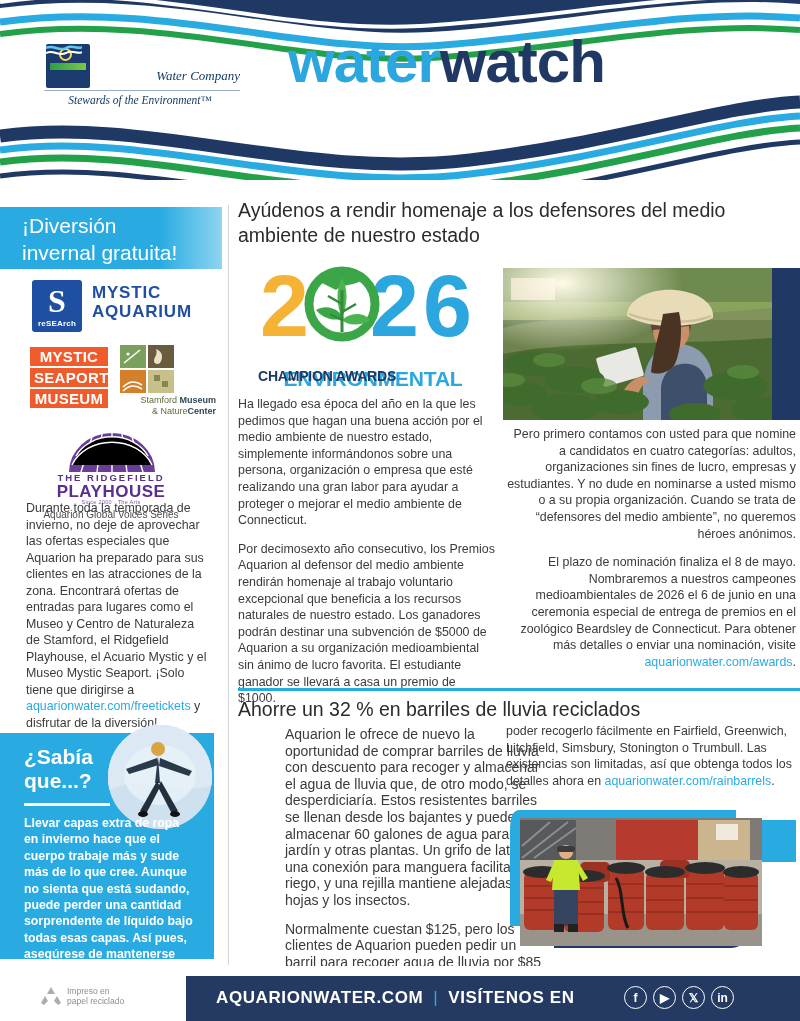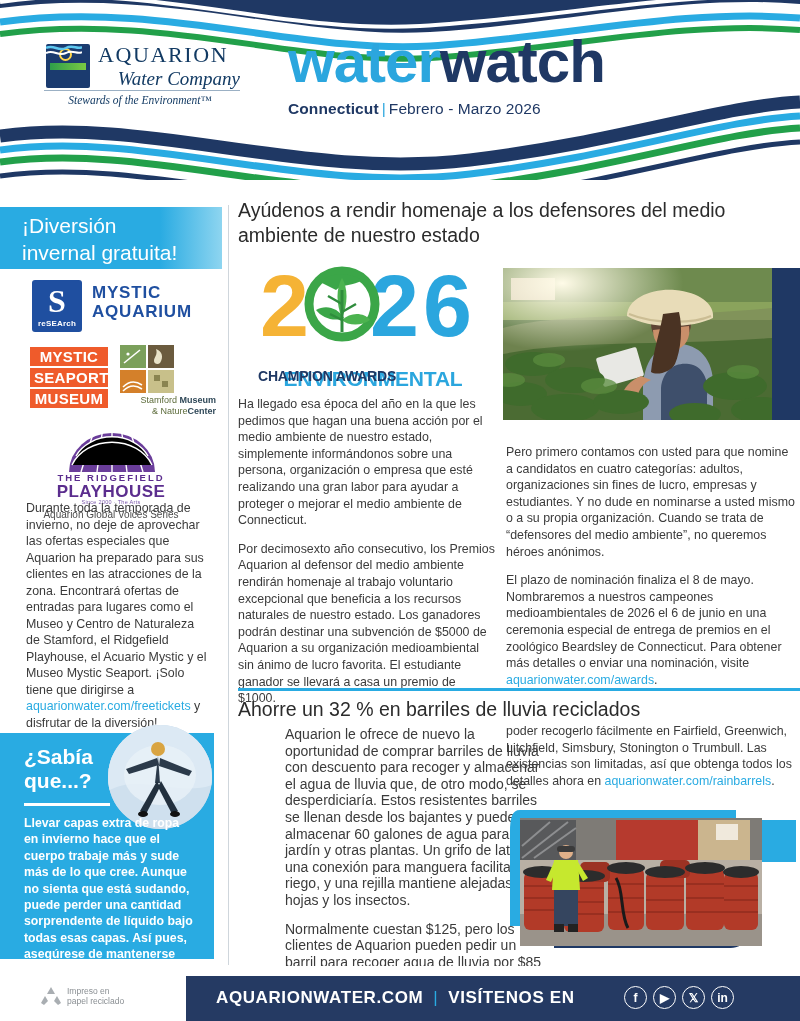--- a/index.html
+++ b/index.html
@@ -283,7 +283,6 @@
         <path d="M0,9 C8,5 12,13 20,9 C27,5 31,11 36,8" stroke="#ffffff" stroke-width="2" fill="none"></path>
       </svg>
     </div>
-    <div class="logo-name">AQUARION</div>
     <div class="logo-sub">Water Company</div>
     <div class="logo-rule"></div>
     <div class="logo-tag">Stewards of the Environment™</div>

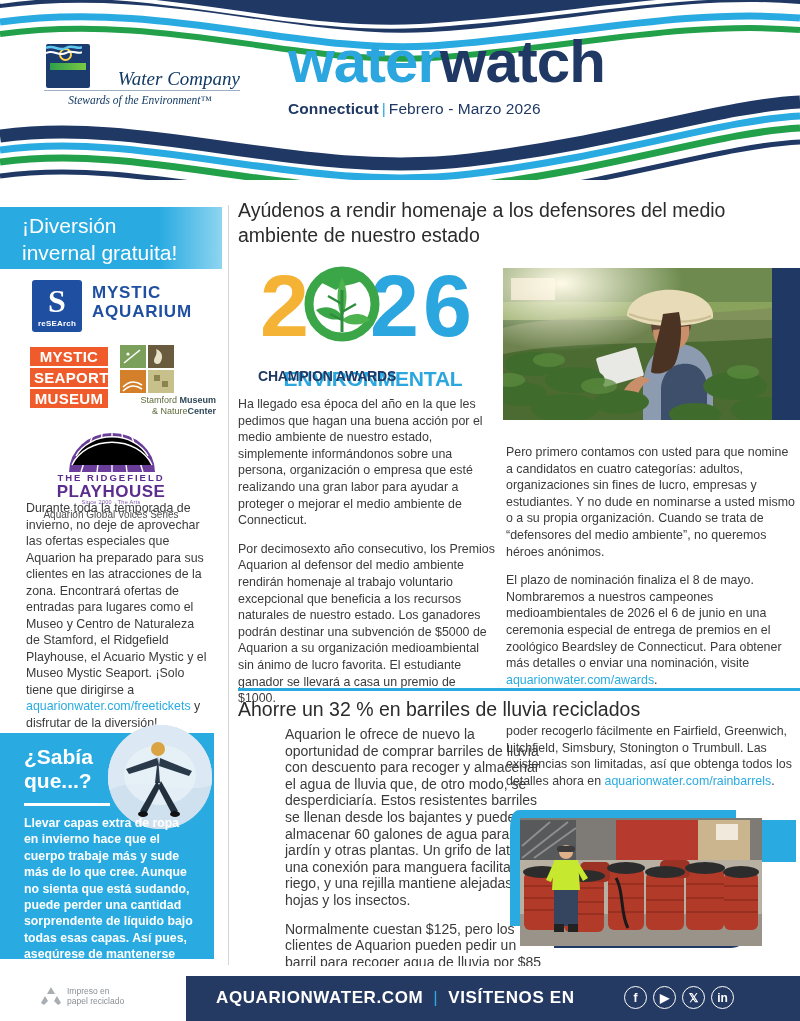--- a/index.html
+++ b/index.html
@@ -45,7 +45,7 @@
   .logo-sub {
     position: absolute; left: 58px; top: 26px; width: 142px; text-align: right;
     font-family: "Liberation Serif", serif;
-    font-size: 19px; font-style: italic; color: #123a63;
+    font-size: 13px; font-style: italic; color: #123a63;
   }
   .logo-rule {
     position: absolute; left: 4px; top: 48px; width: 196px; height: 1px;

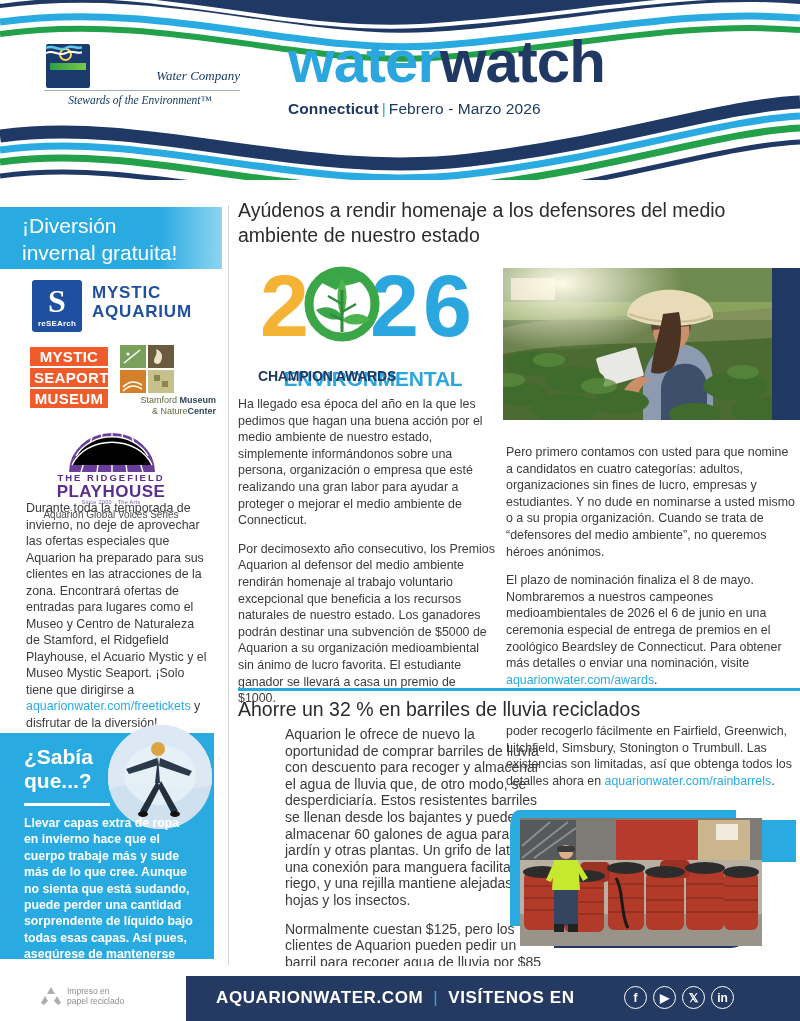--- a/index.html
+++ b/index.html
@@ -290,7 +290,6 @@
 
   <div class="masthead">
     <div class="mast-title"><span class="w1">water</span><span class="w2">watch</span></div>
-    <div class="mast-sub"><span class="state">Connecticut</span><span class="bar">|</span><span>Febrero - Marzo 2026</span></div>
   </div>
 </div>
 

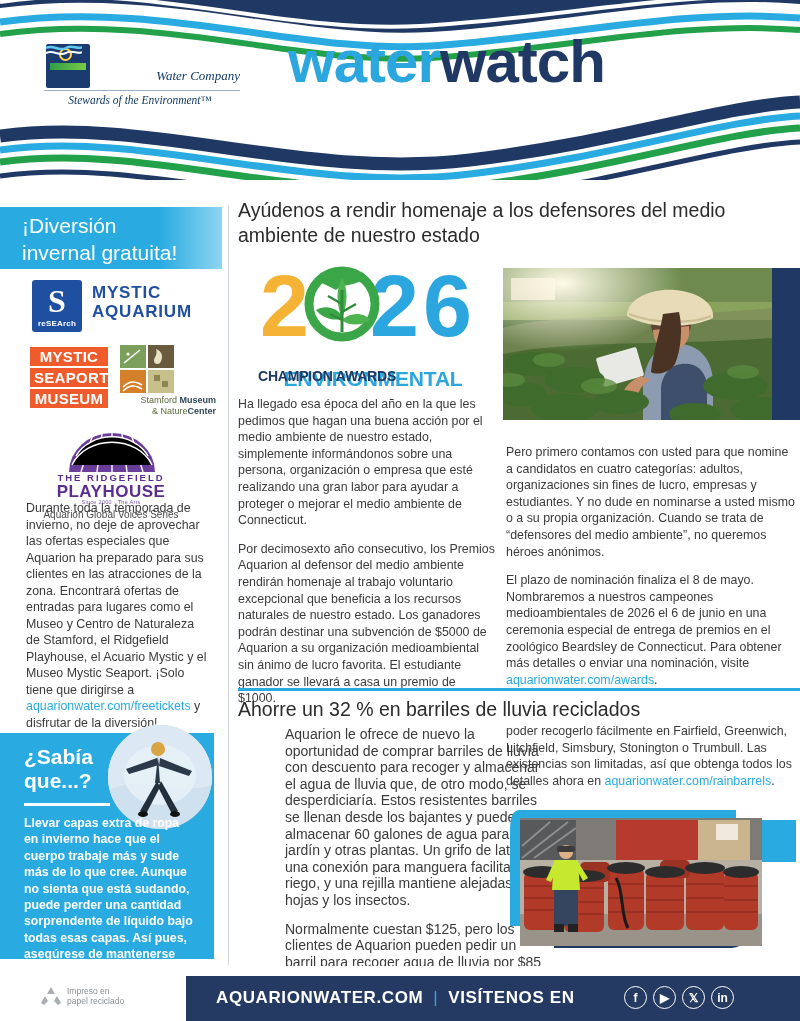--- a/index.html
+++ b/index.html
@@ -195,8 +195,8 @@
     font-size: 12.4px; line-height: 16.6px;
   }
   .col-right {
-    position: absolute; left: 268px; top: 246px; width: 290px;
-    font-size: 12.4px; line-height: 16.6px;
+    position: absolute; left: 268px; top: 228px; width: 290px;
+    font-size: 12.4px; line-height: 16.6px; text-align: right;
   }
   .col-left p, .col-right p { margin-bottom: 12px; }
   .col-left a, .col-right a { color: #29abe2; text-decoration: none; }

